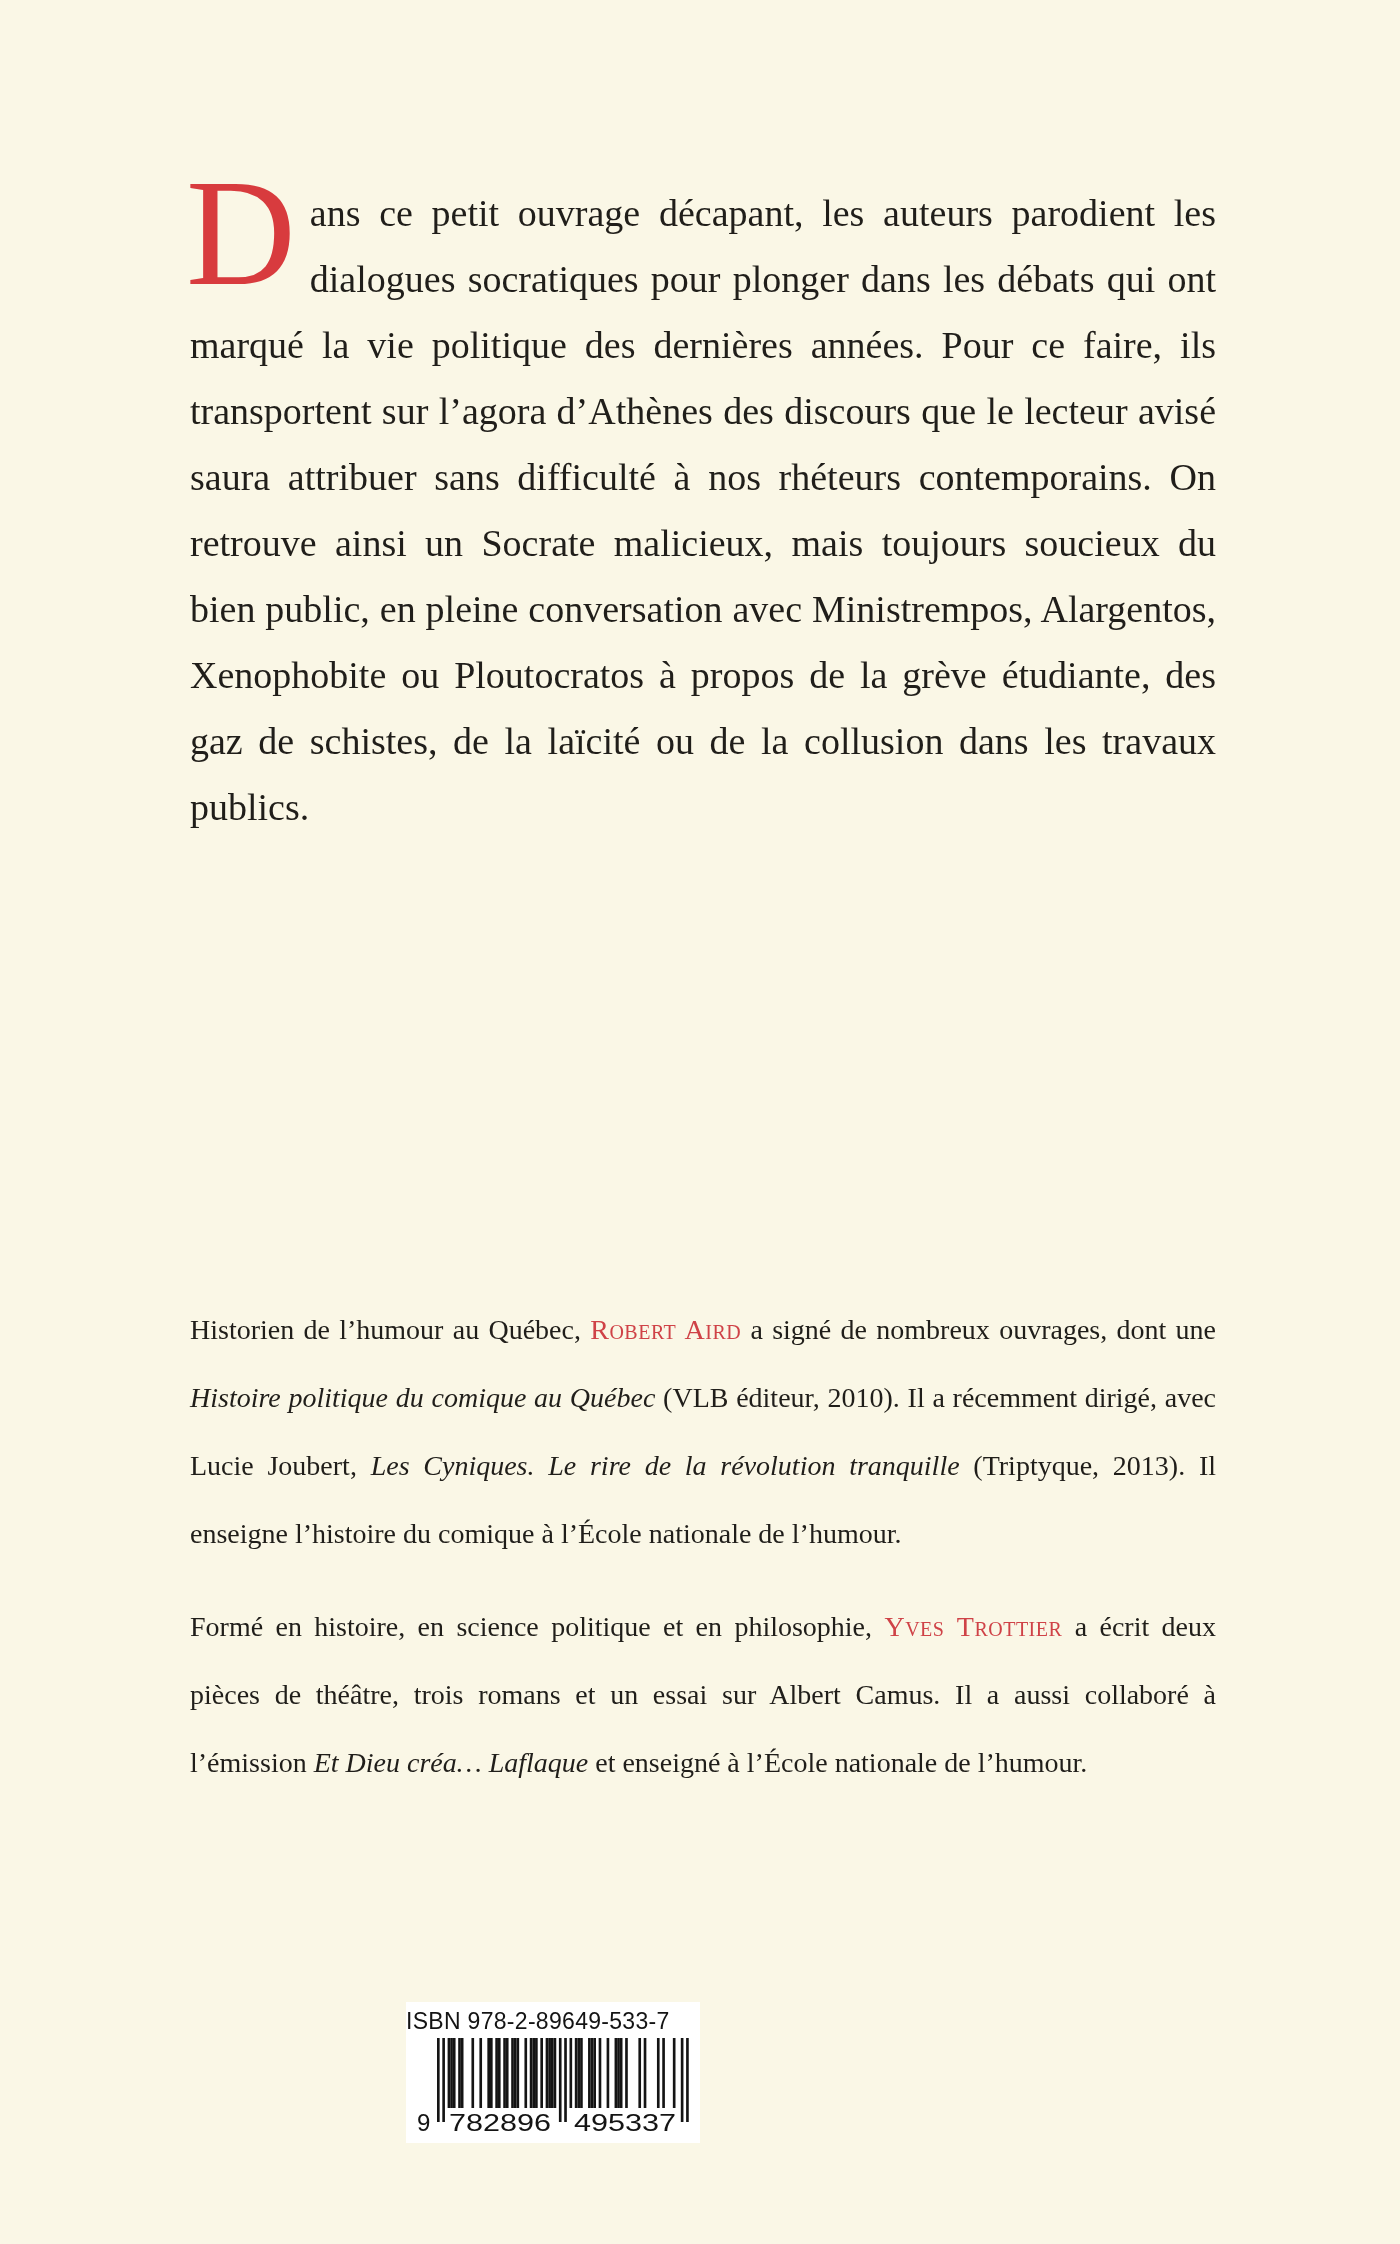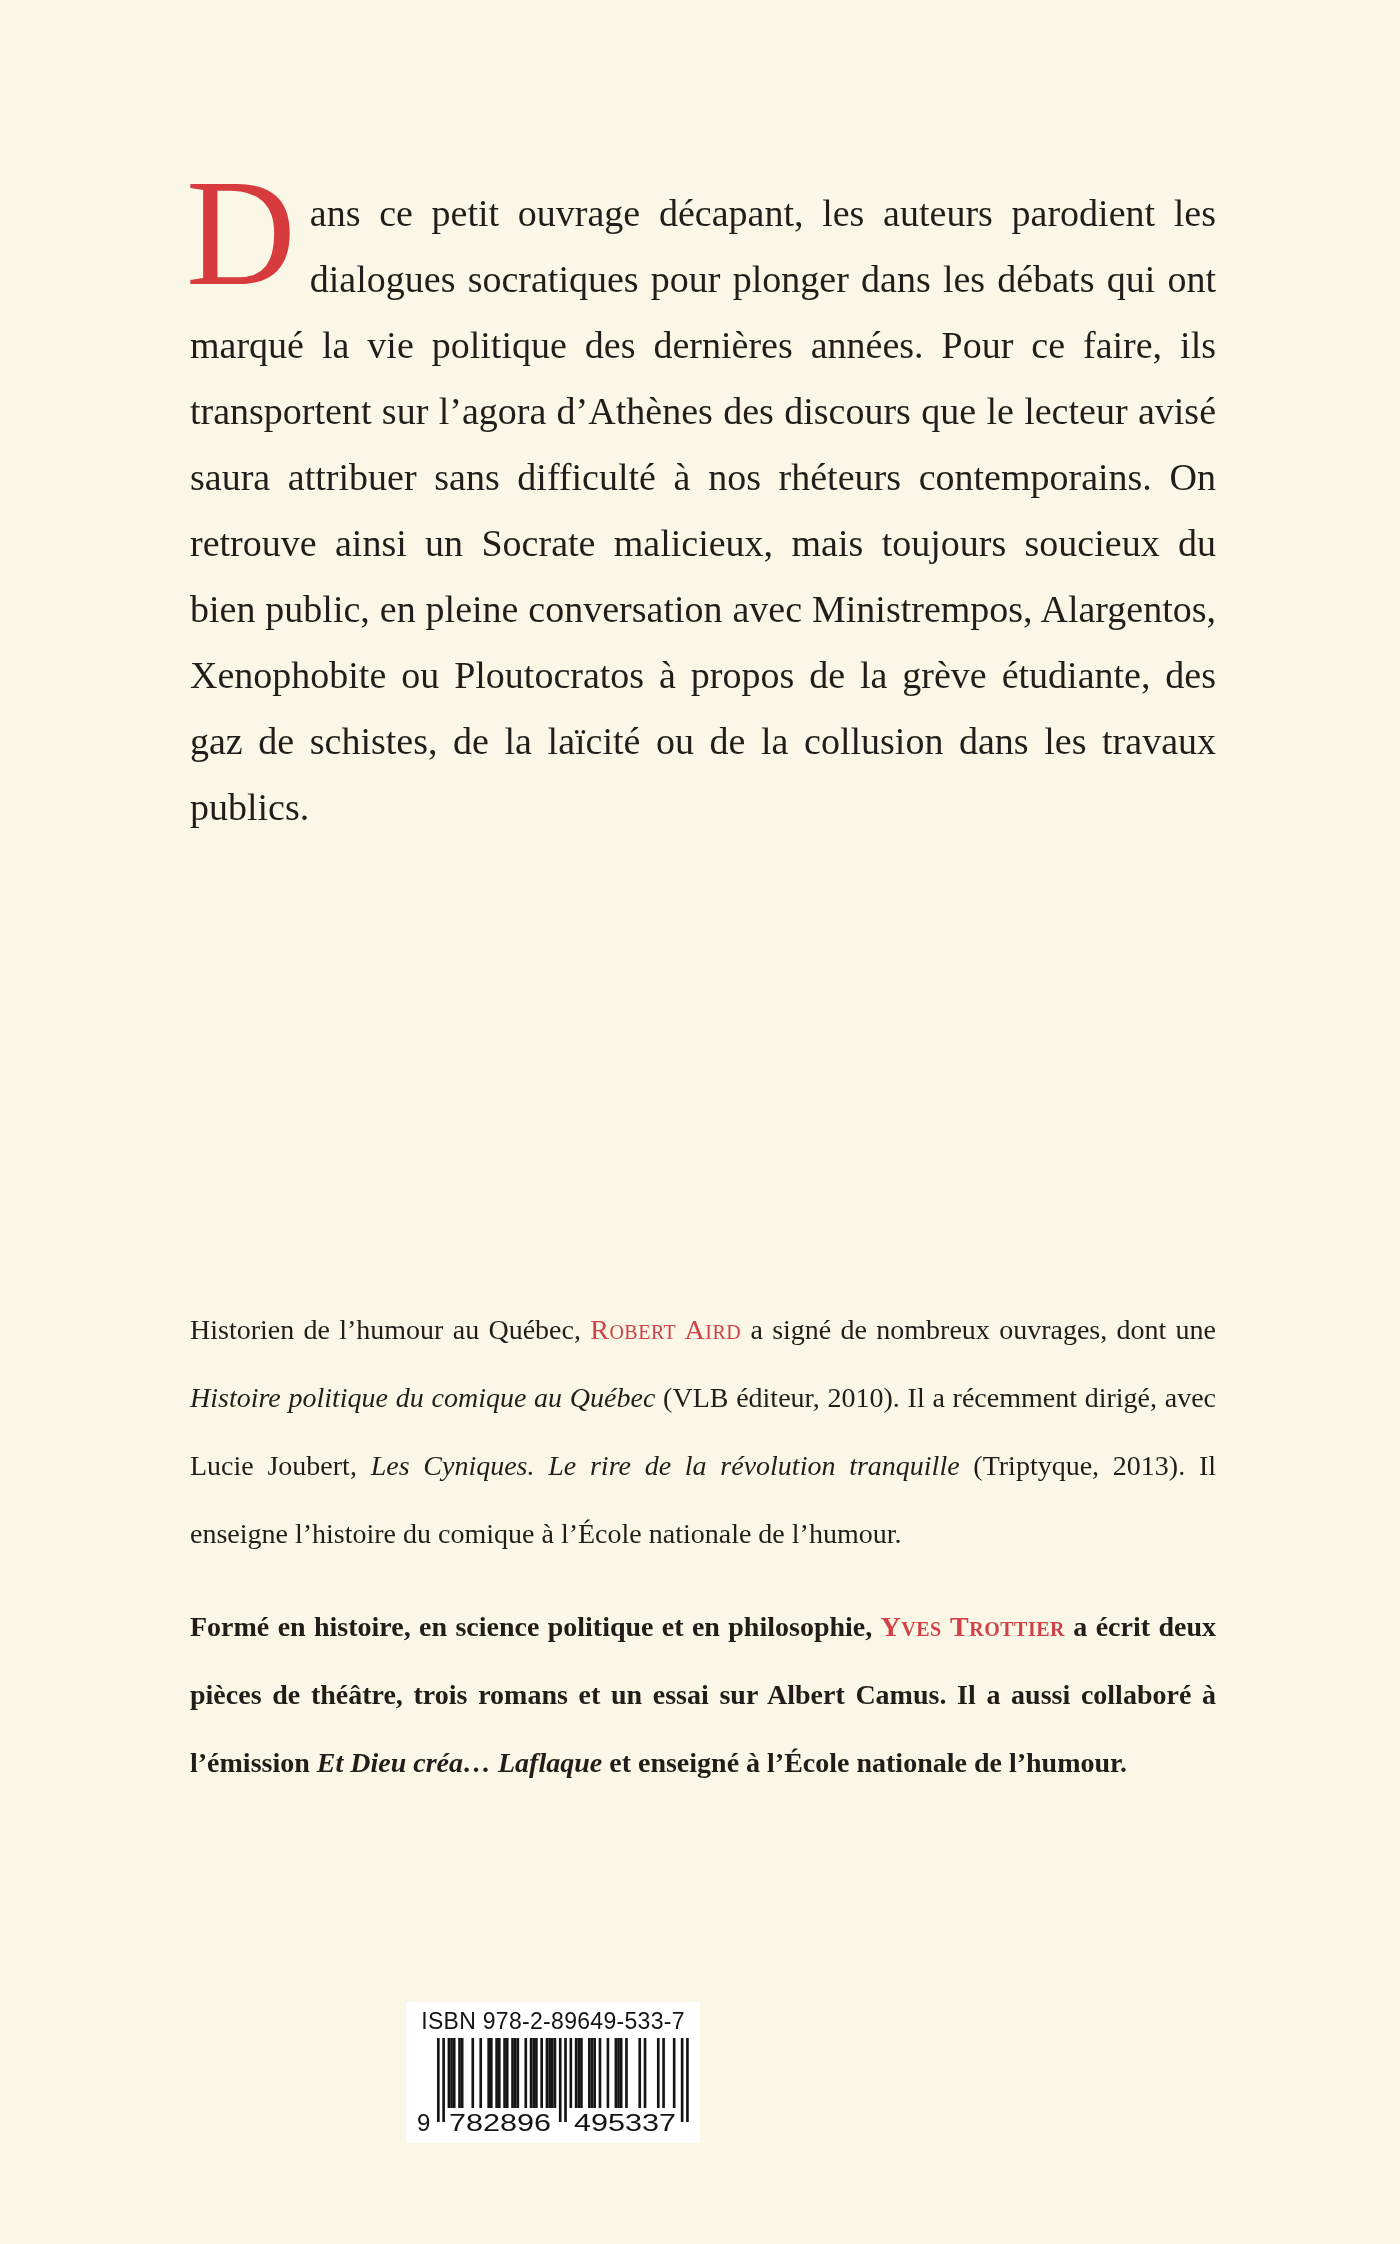--- a/index.html
+++ b/index.html
@@ -30,7 +30,7 @@
     font-size:28px;line-height:68px;text-align:justify;
   }
   .bio{margin:0;padding:0;}
-  .bio-2{margin-top:25px;font-weight:bold;}
+  .bio-2{margin-top:25px;}
   .seg-n{font-style:normal;}
   .seg-i{font-style:italic;}
   .seg-sc{

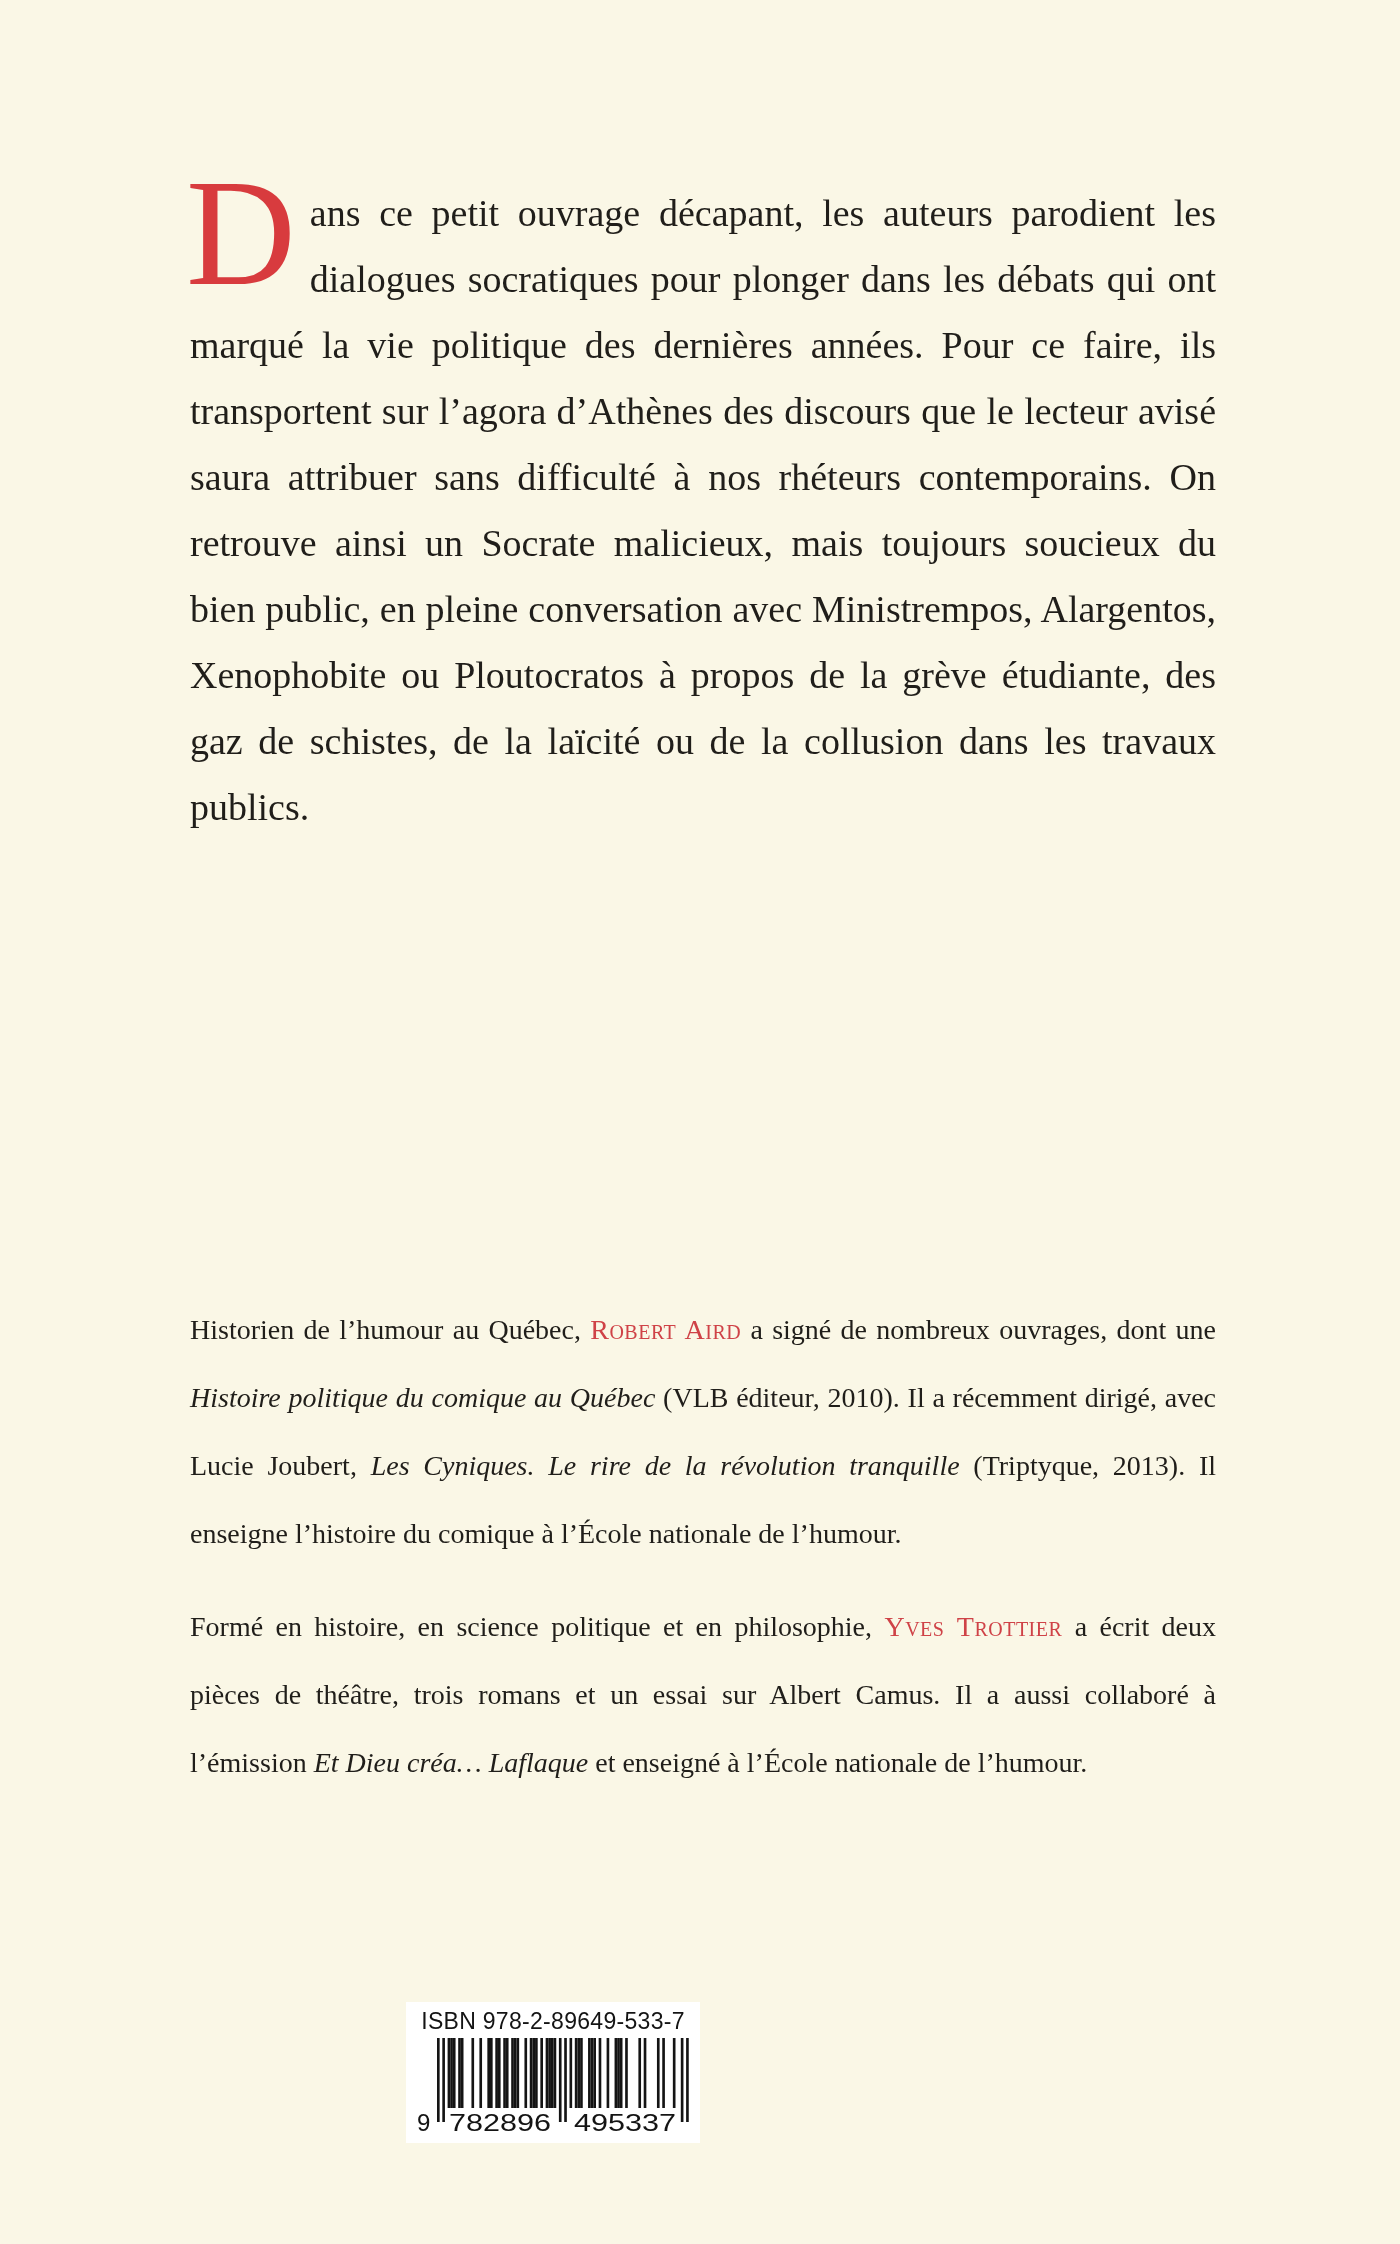--- a/index.html
+++ b/index.html
@@ -55,7 +55,7 @@
     background:var(--barcode_bg,#ffffff);
   }
   .isbn{
-    position:absolute;top:6px;left:0;right:0;text-align:center;
+    position:absolute;top:6px;left:0;right:0;
     font-family:"Liberation Sans",sans-serif;font-size:23px;letter-spacing:0.3px;color:#141414;
   }
   .ean{position:absolute;left:7px;top:36px;}

